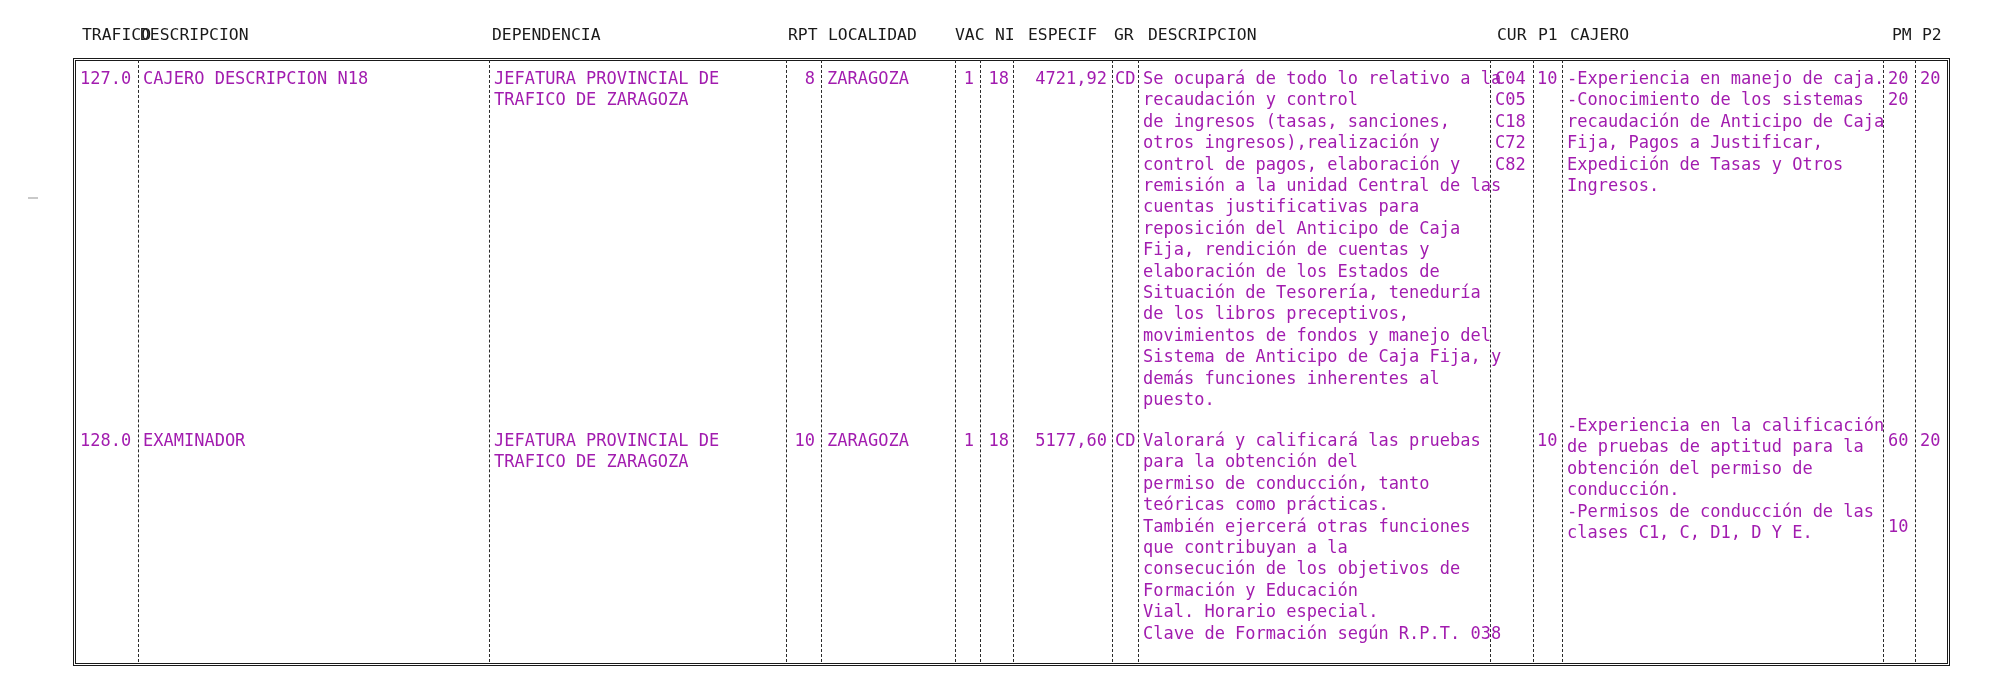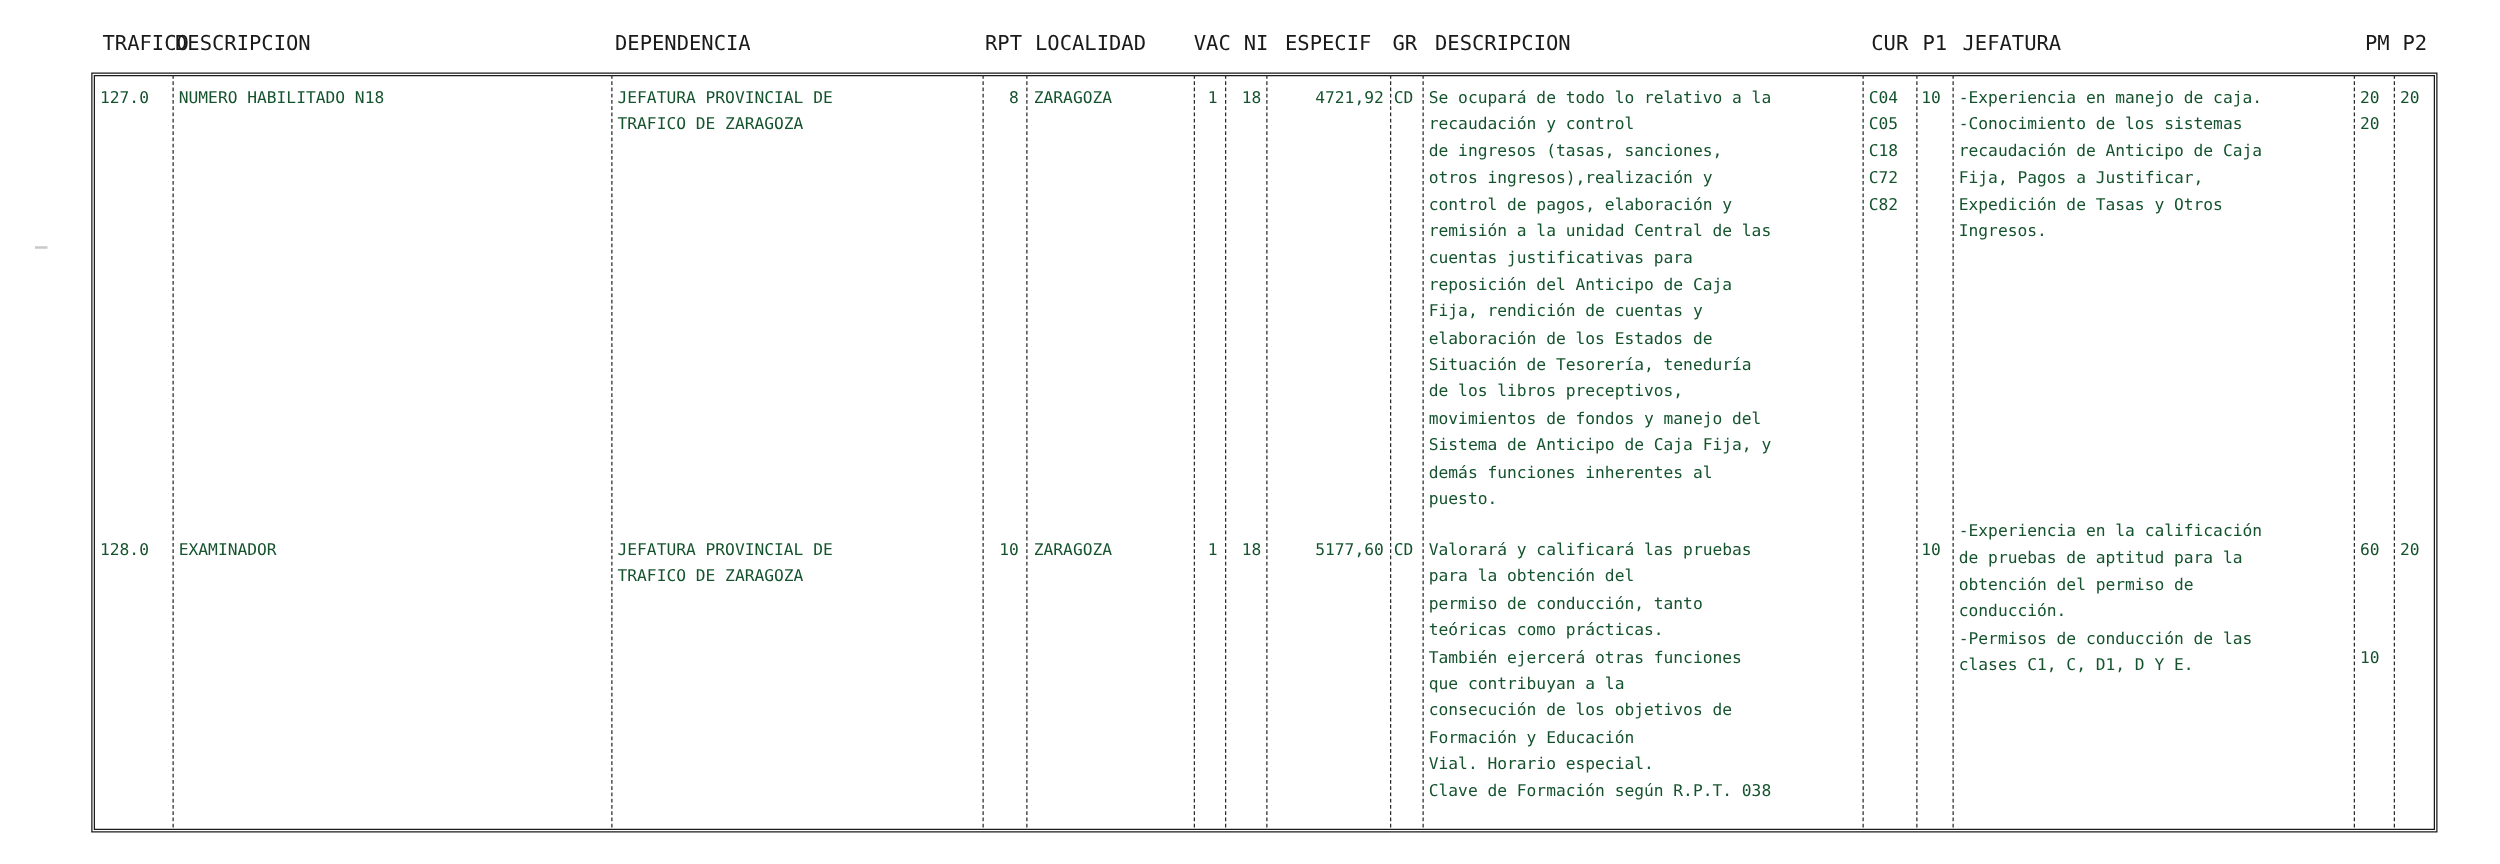--- a/index.html
+++ b/index.html
@@ -69,7 +69,7 @@
   <span class="hlabel" style="left:1148px">DESCRIPCION</span>
   <span class="hlabel" style="left:1497px">CUR</span>
   <span class="hlabel" style="left:1538px">P1</span>
-  <span class="hlabel" style="left:1570px">JEFATURA</span>
+  <span class="hlabel" style="left:1570px">CAJERO</span>
   <span class="hlabel" style="left:1892px">PM</span>
   <span class="hlabel" style="left:1922px">P2</span>
 

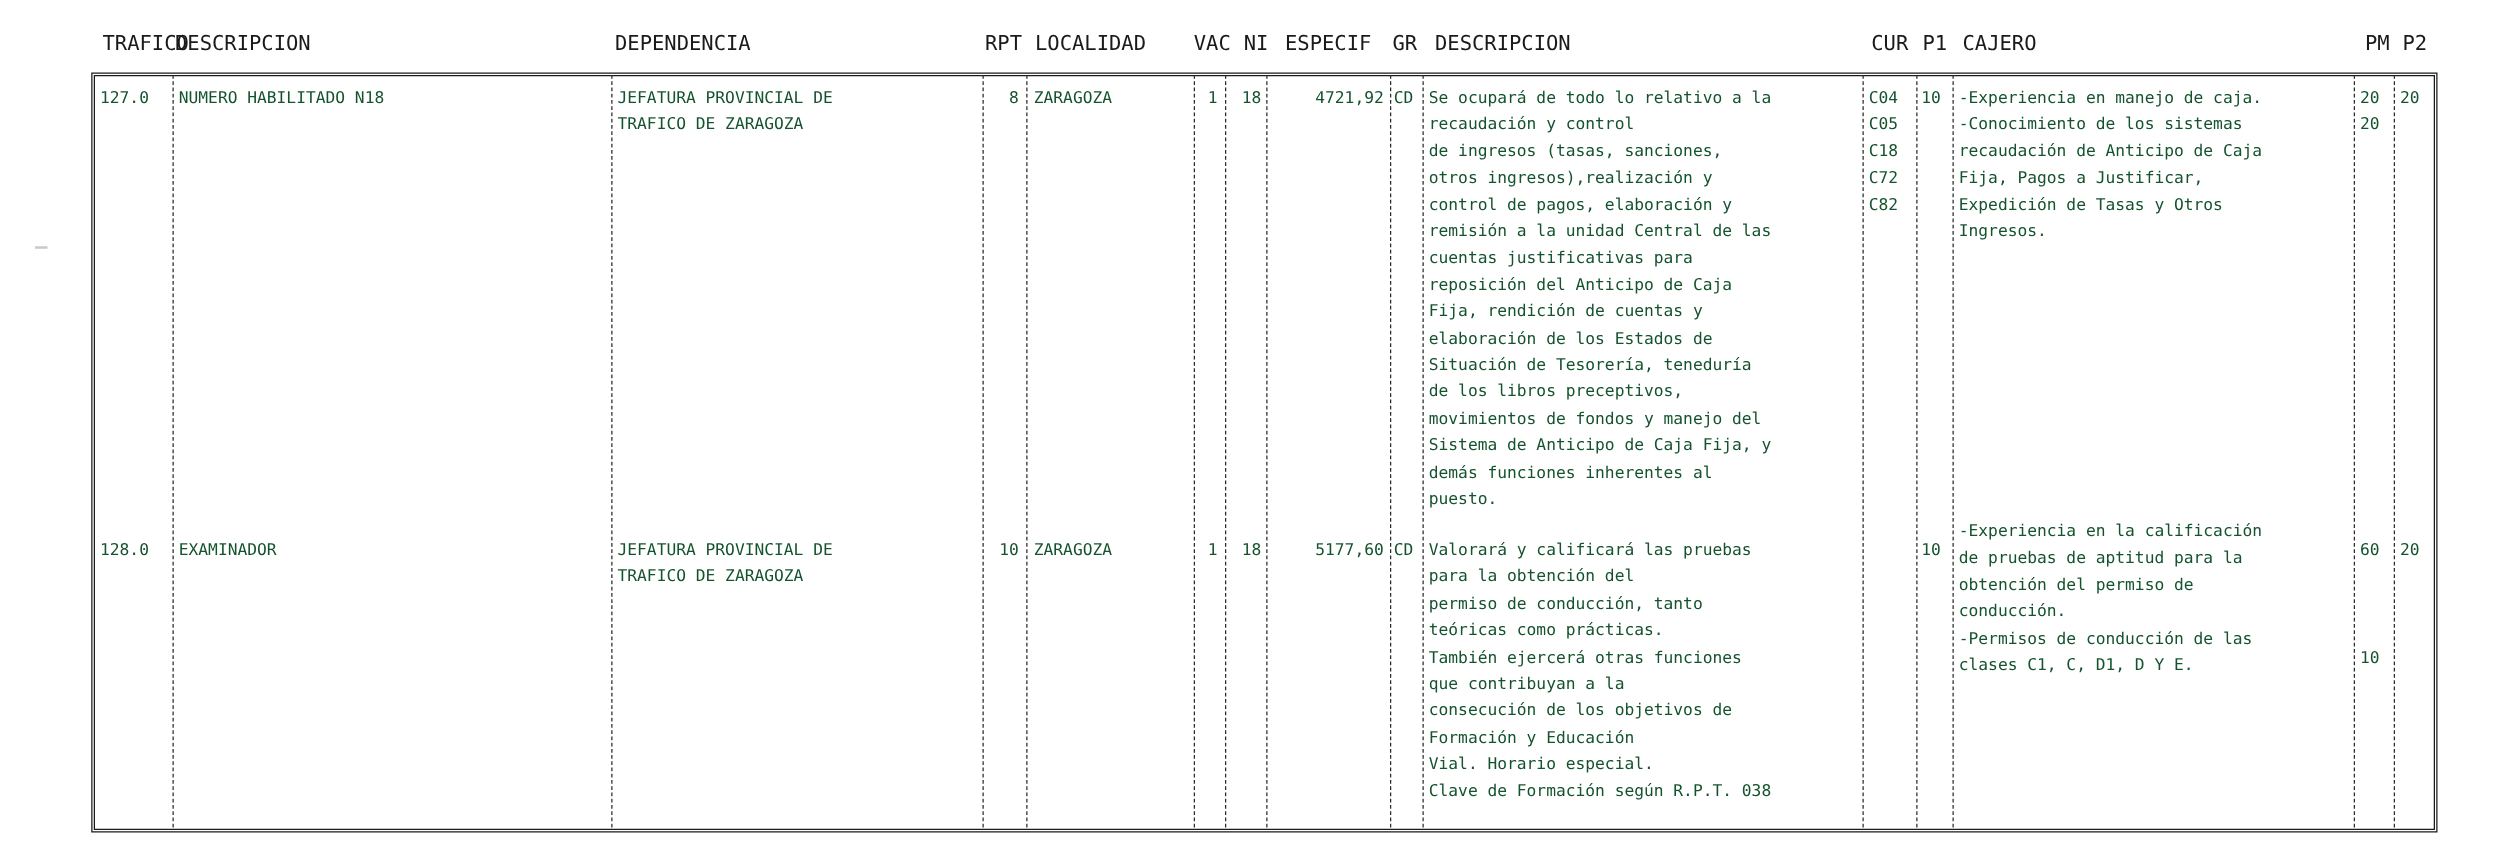--- a/index.html
+++ b/index.html
@@ -37,10 +37,10 @@
   }
   .cell {
     position: absolute;
-    font-size: 13px;
+    font-size: 17px;
     line-height: 21.4px;
     white-space: pre;
-    color: #14532d;
+    color: #a21caf;
   }
   .num { text-align: right; }
   .artifact {

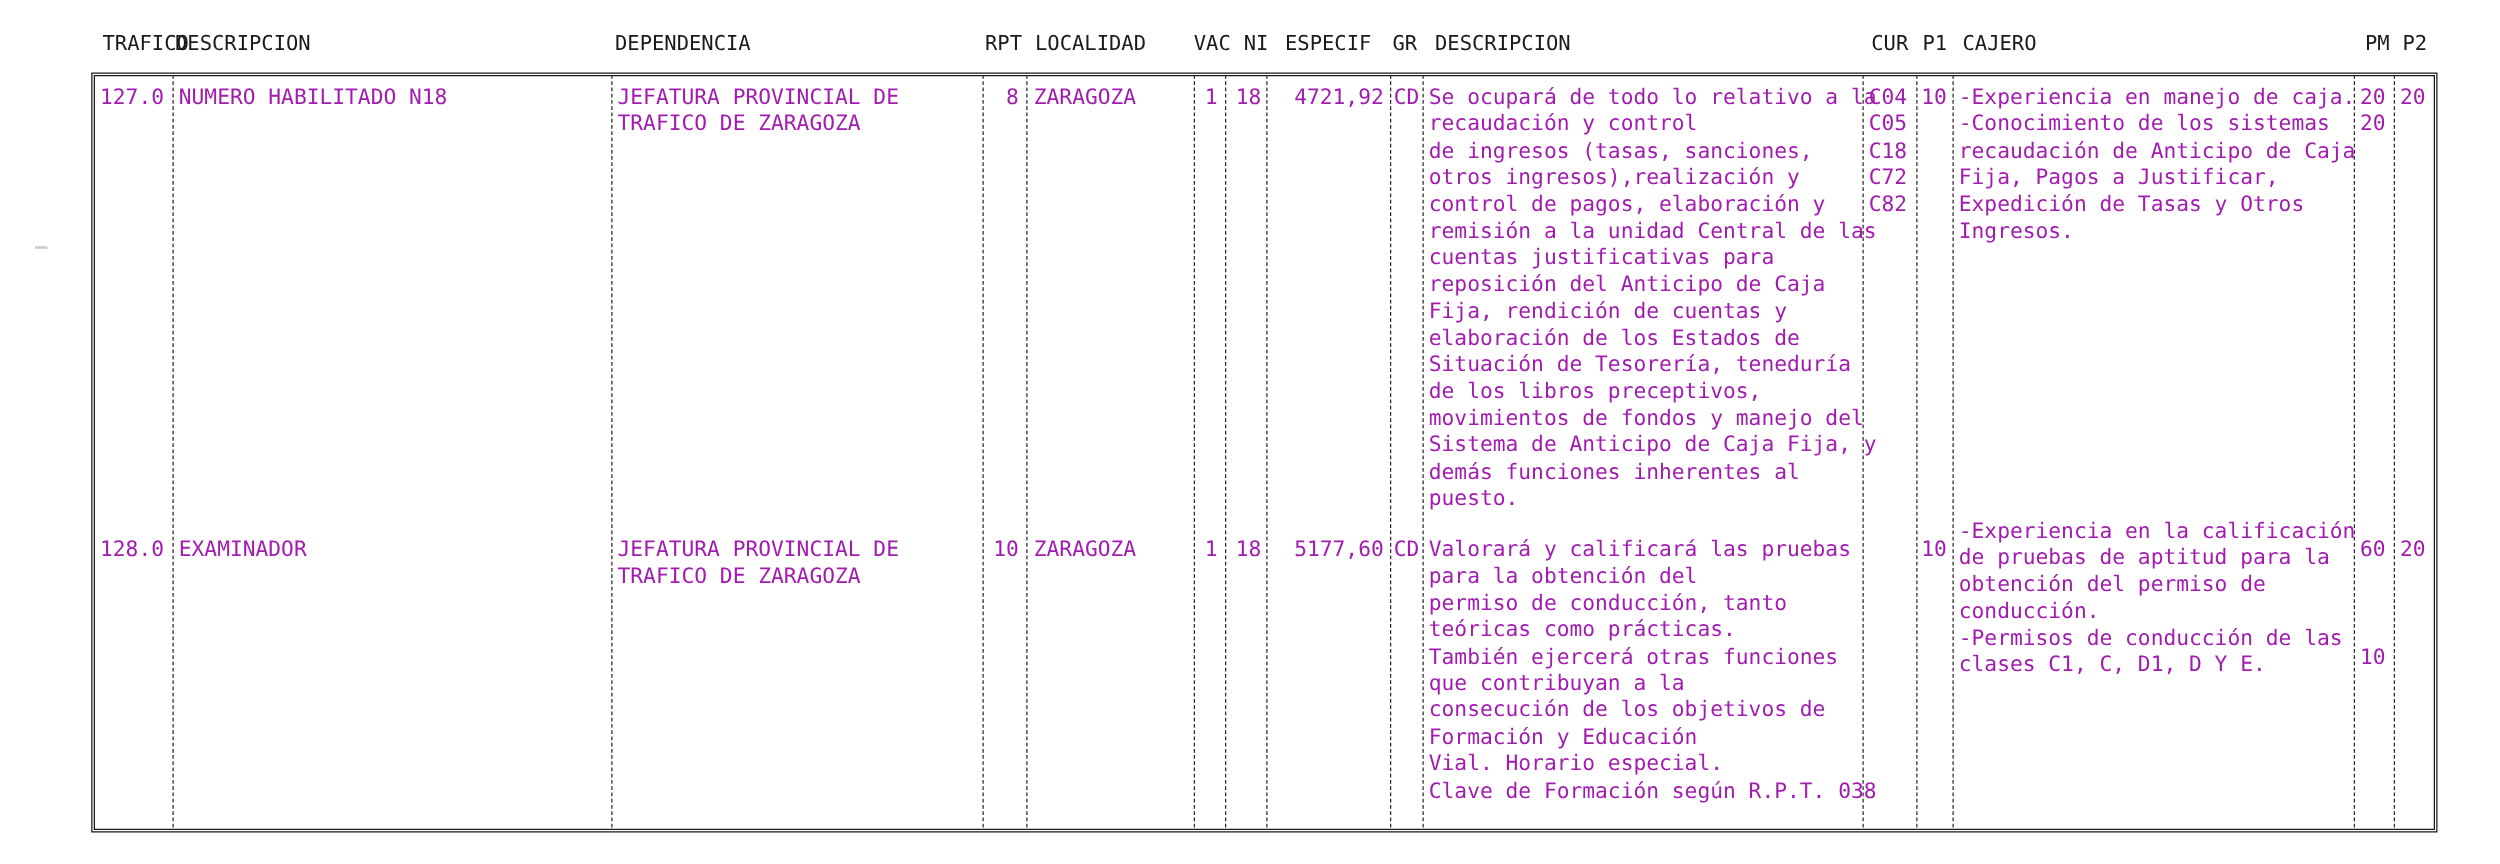--- a/index.html
+++ b/index.html
@@ -92,7 +92,7 @@
 
   <div>
     <div class="cell" style="left:80px;  top:68px">127.0</div>
-    <div class="cell" style="left:143px; top:68px">NUMERO HABILITADO N18</div>
+    <div class="cell" style="left:143px; top:68px">CAJERO DESCRIPCION N18</div>
     <div class="cell" style="left:494px; top:68px">JEFATURA PROVINCIAL DE
 TRAFICO DE ZARAGOZA</div>
     <div class="cell num" style="left:787px; top:68px; width:28px">8</div>

